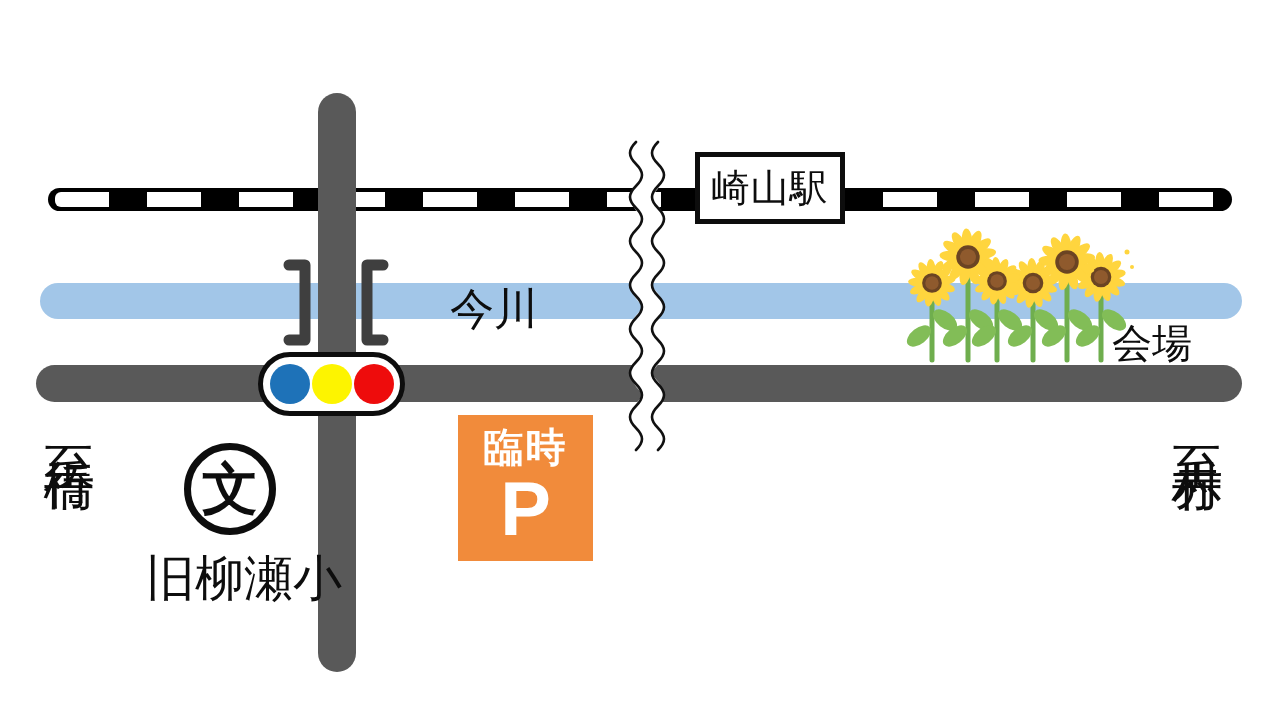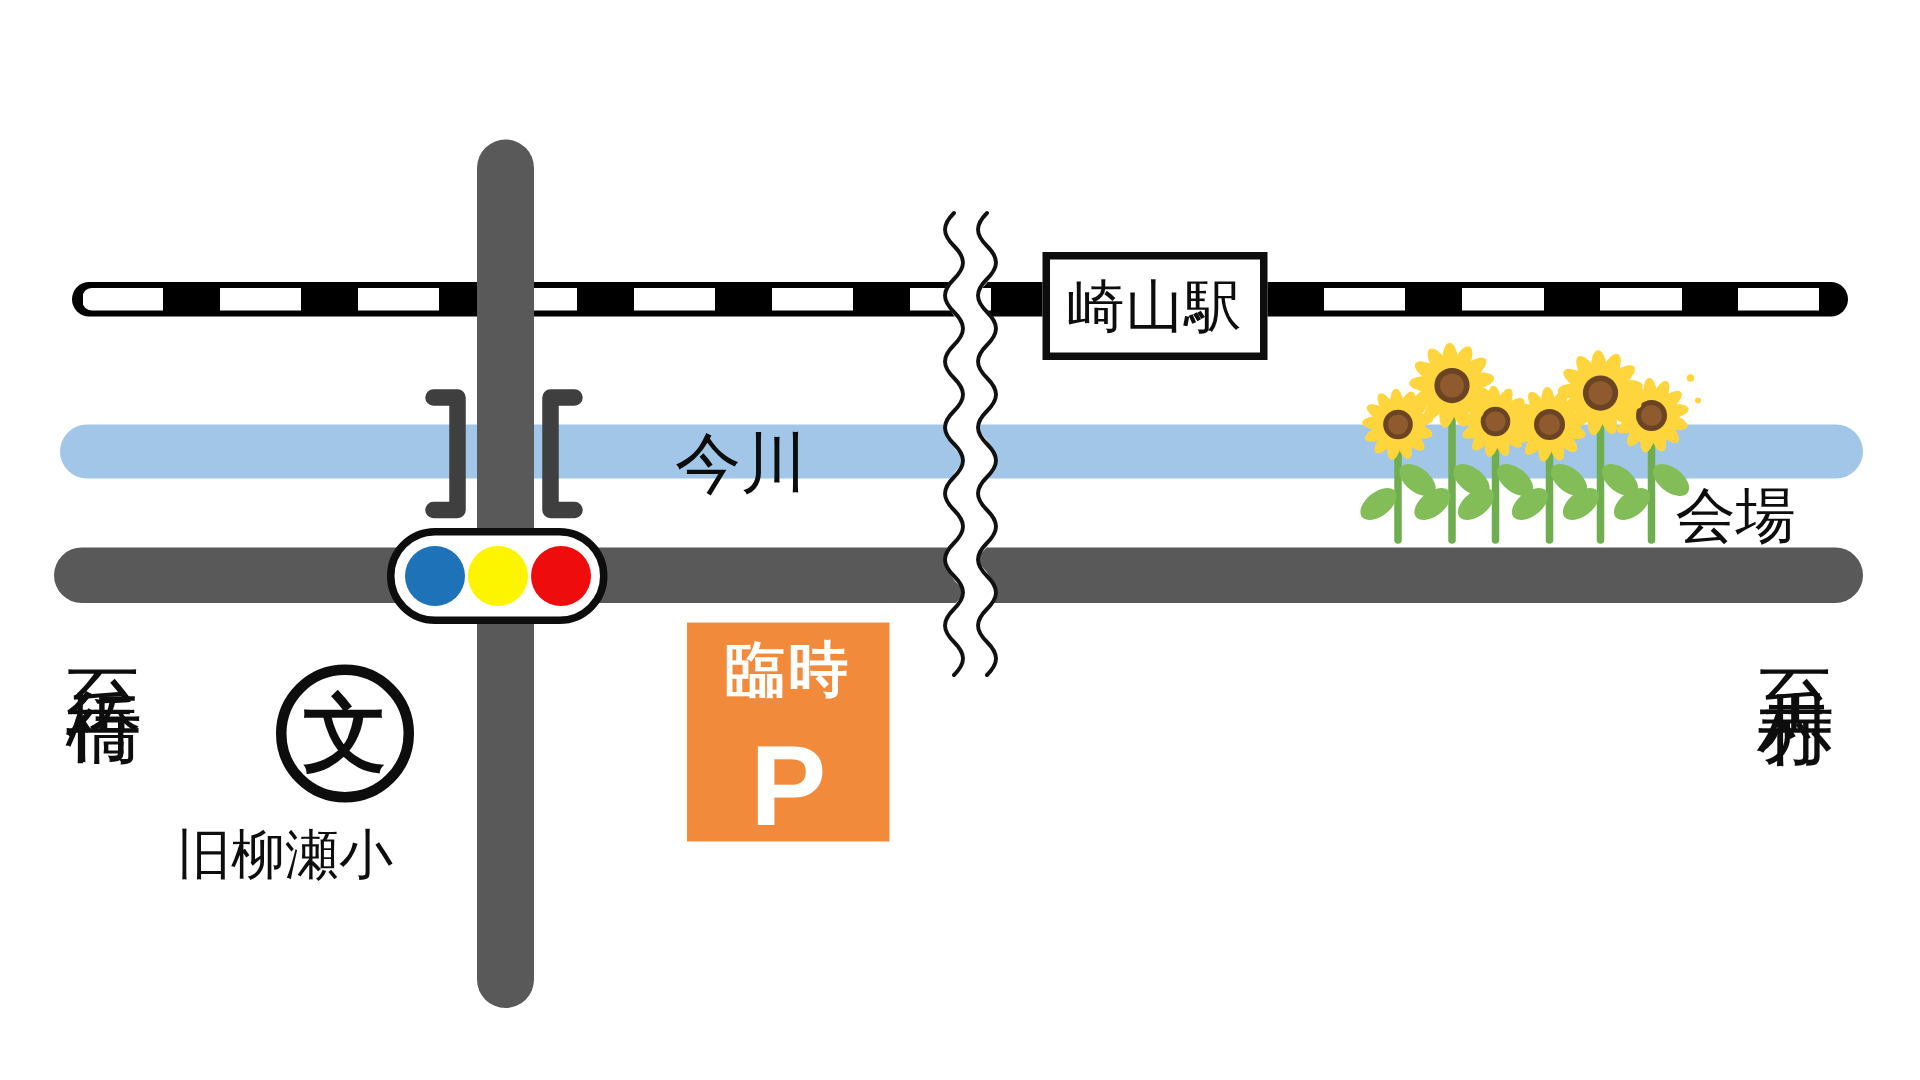--- a/index.html
+++ b/index.html
@@ -22,7 +22,7 @@
   .road-v{left:318px;top:93px;width:38px;height:579px;background:var(--c-road);border-radius:19px;}
 
   
-  .station-box{left:695px;top:168px;width:150px;height:72px;background:#fff;border:5px solid var(--c-outline);
+  .station-box{left:695px;top:152px;width:150px;height:72px;background:#fff;border:5px solid var(--c-outline);
     display:flex;align-items:center;justify-content:center;box-sizing:border-box;}
   .station-box span{font-size:38px;font-weight:500;letter-spacing:1px;}
   .river-label{left:450px;top:280px;width:110px;font-size:44px;font-weight:500;}

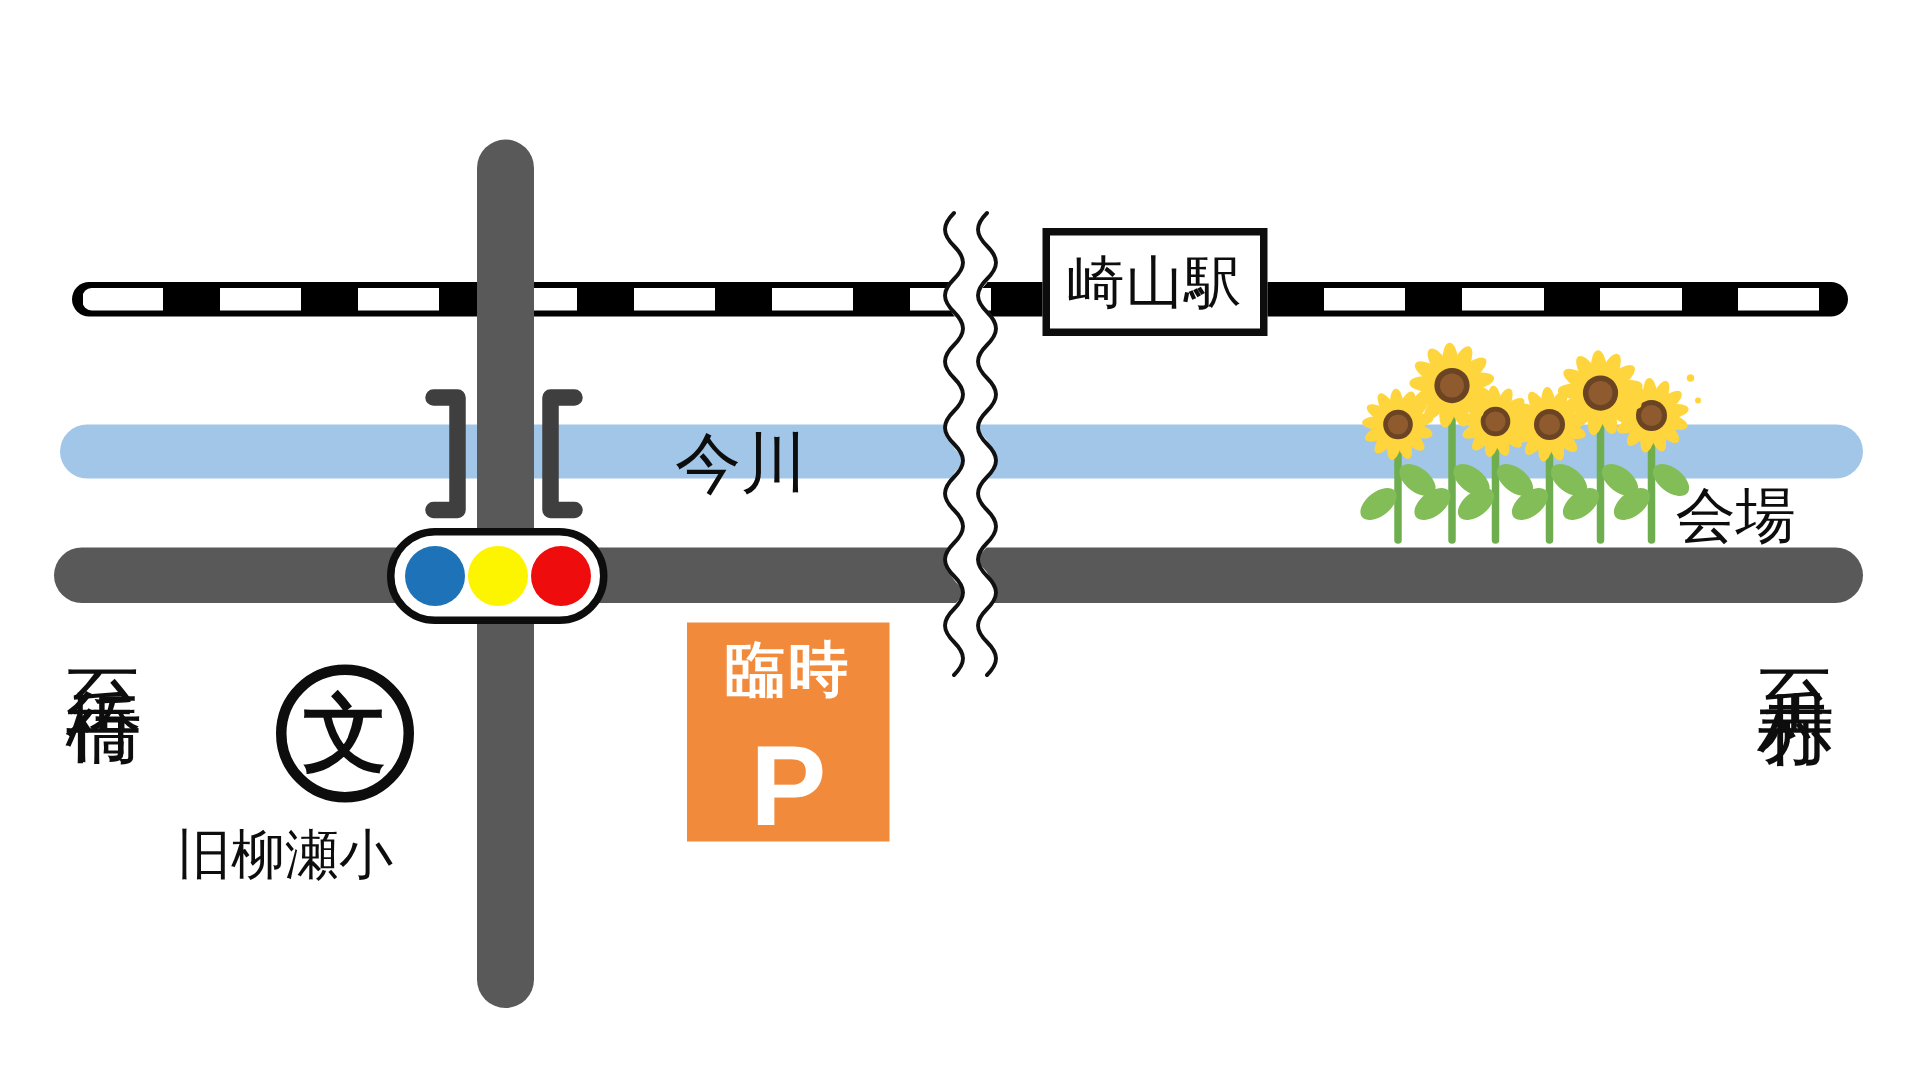--- a/index.html
+++ b/index.html
@@ -26,7 +26,7 @@
     display:flex;align-items:center;justify-content:center;box-sizing:border-box;}
   .station-box span{font-size:38px;font-weight:500;letter-spacing:1px;}
   .river-label{left:450px;top:280px;width:110px;font-size:44px;font-weight:500;}
-  .venue-label{left:1112px;top:316px;width:90px;text-align:center;font-size:40px;font-weight:500;}
+  .venue-label{left:1112px;top:316px;width:90px;text-align:left;font-size:40px;font-weight:500;}
 
   
   .traffic{left:258px;top:352px;width:147px;height:64px;background:#fff;border:5px solid var(--c-outline);

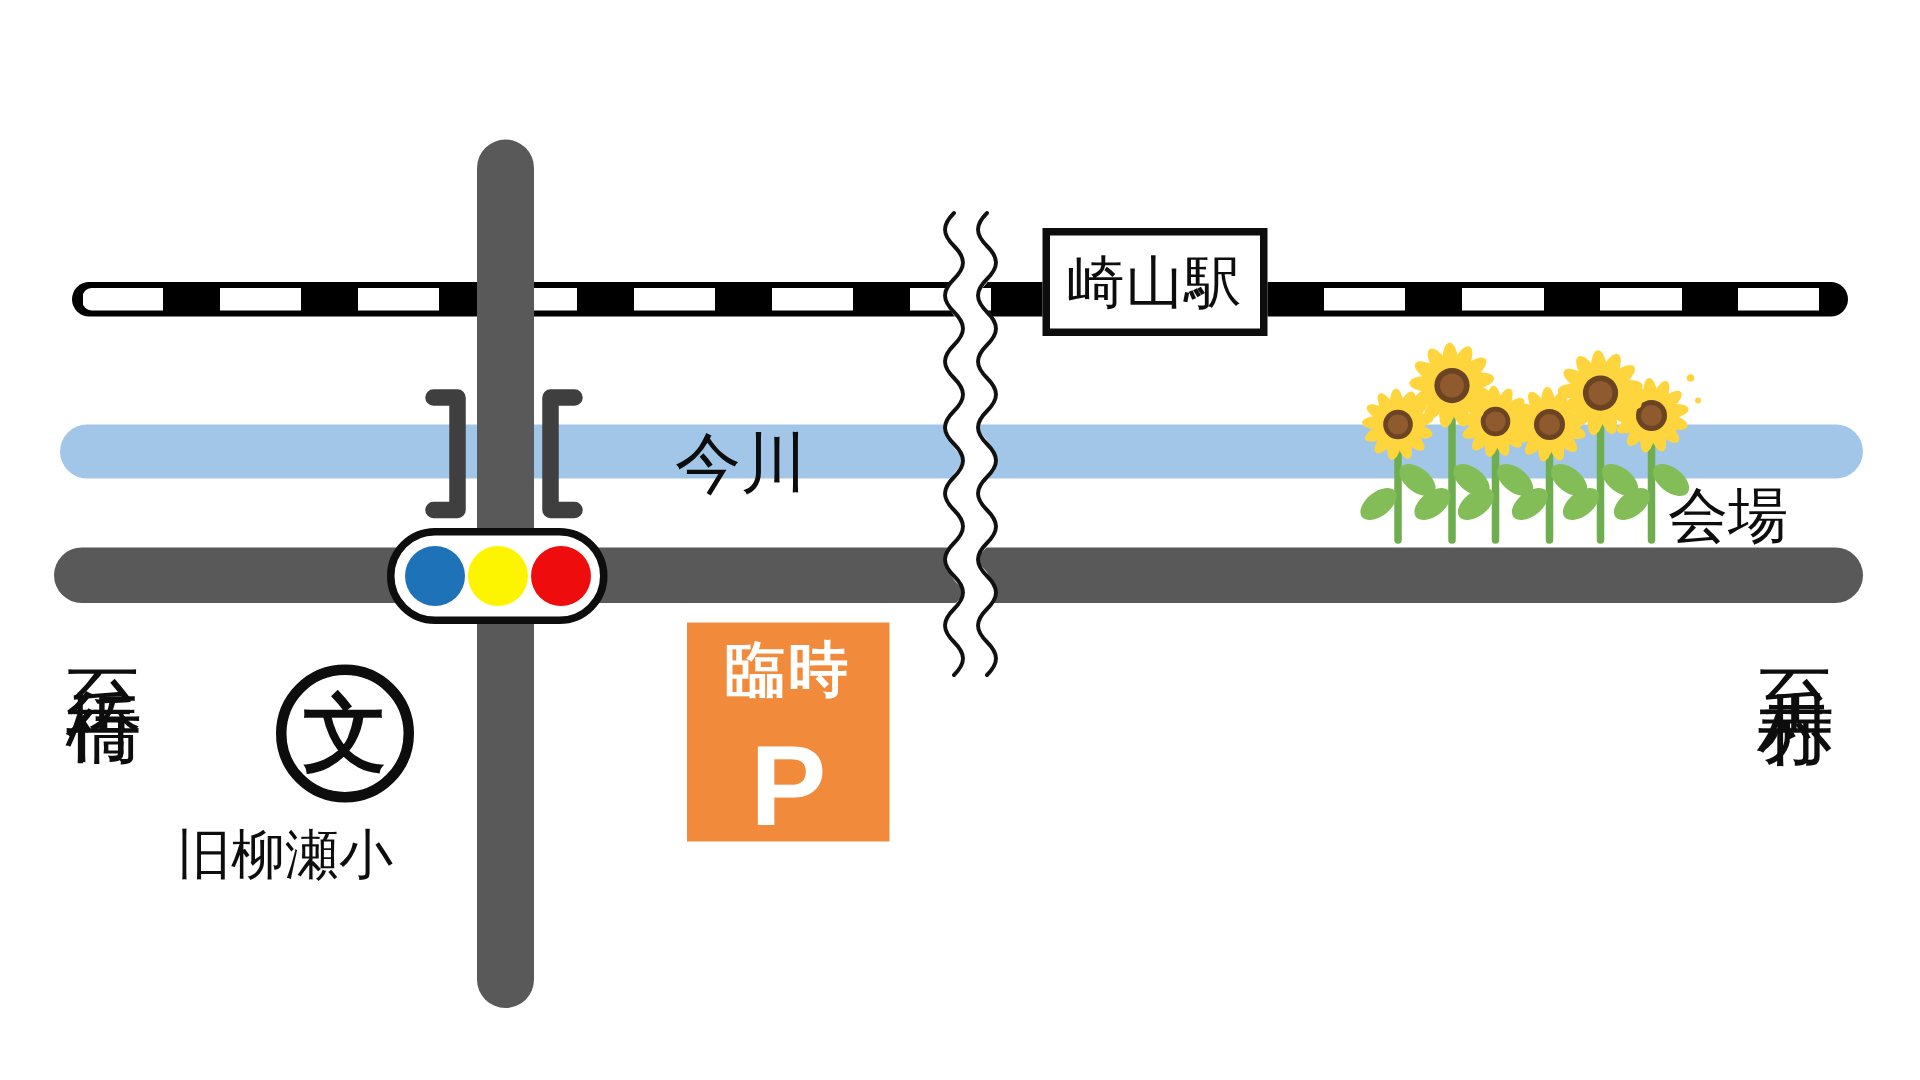--- a/index.html
+++ b/index.html
@@ -44,7 +44,7 @@
 
   
   .parking{left:458px;top:415px;width:135px;height:146px;background:var(--c-parking-bg);
-    display:flex;flex-direction:column;align-items:center;justify-content:flex-start;padding-top:10px;box-sizing:border-box;gap:16px;}
+    display:flex;flex-direction:column;align-items:center;justify-content:flex-start;padding-top:10px;box-sizing:border-box;}
   .parking .l1{color:#fff;font-size:40px;font-weight:bold;letter-spacing:2px;line-height:1.1;}
   .parking .l2{color:#fff;font-size:76px;font-weight:bold;line-height:1.0;margin-top:2px;}
 

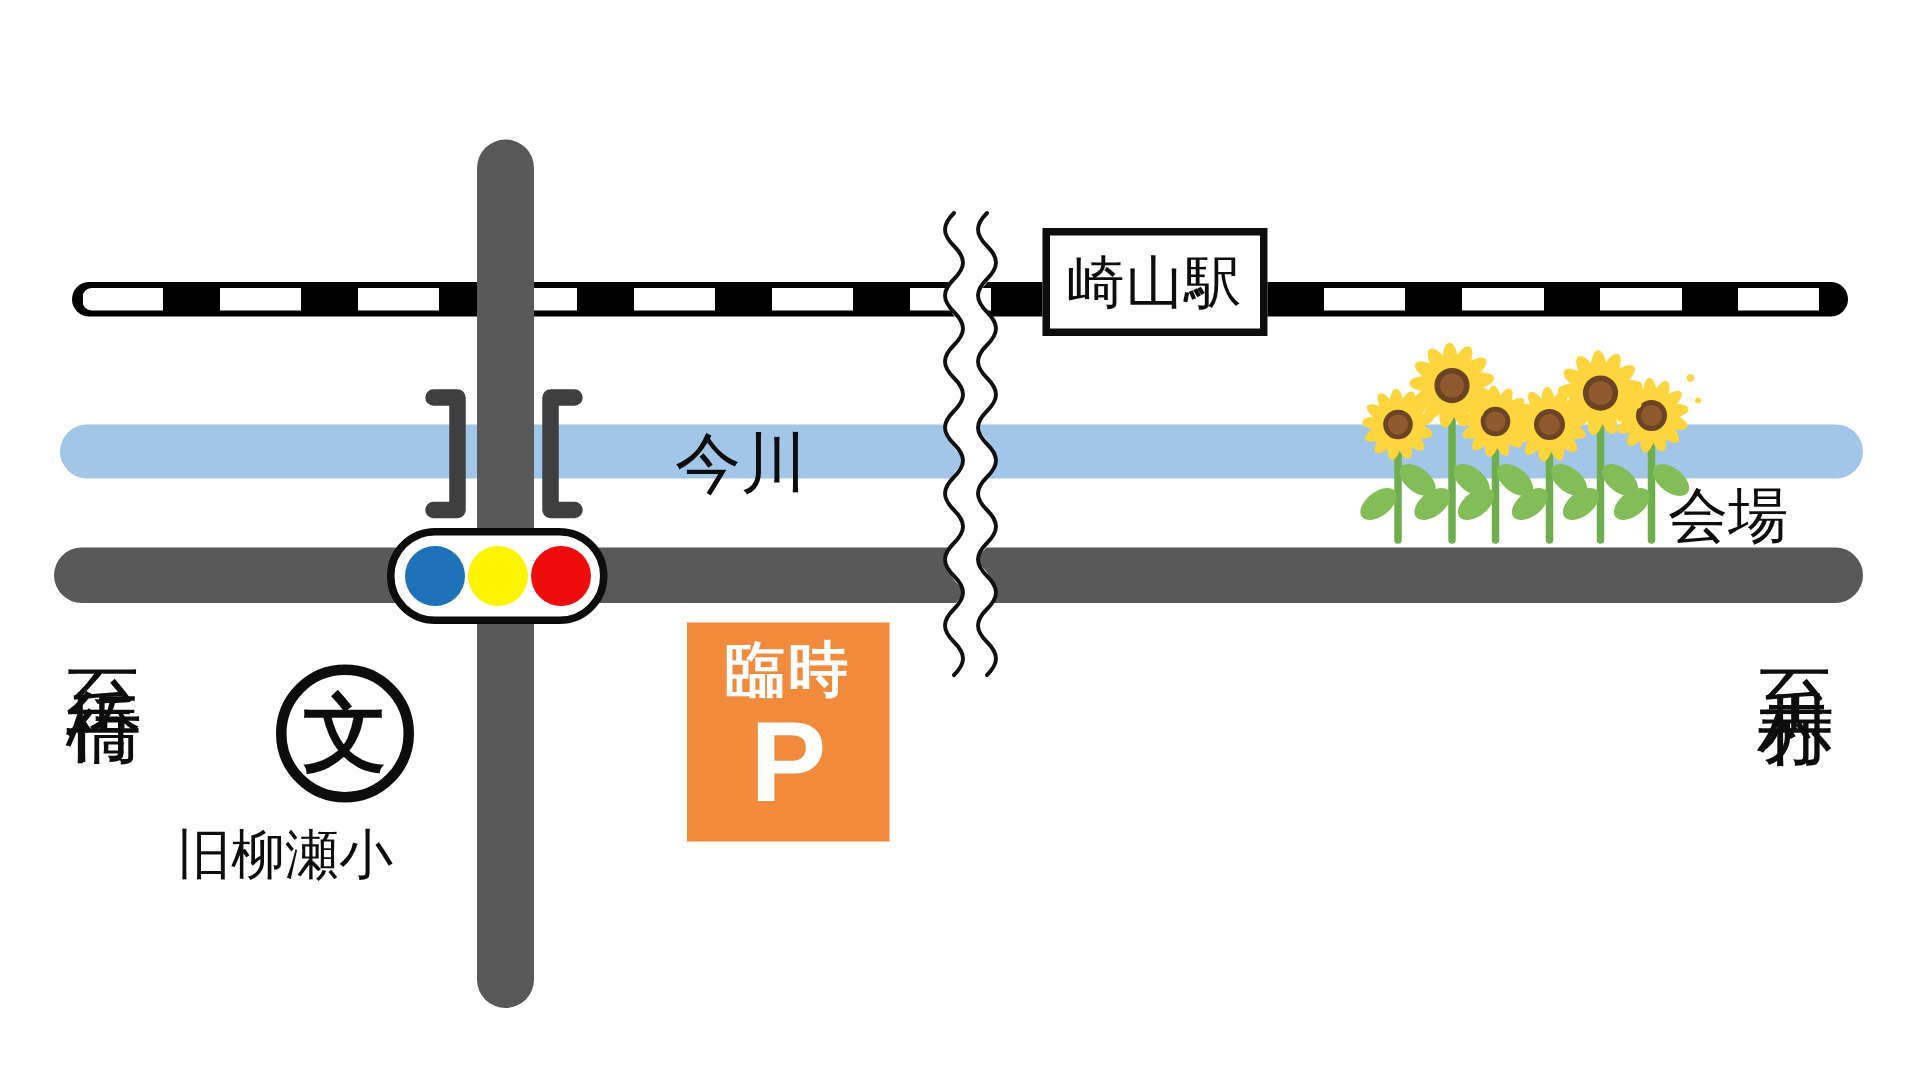--- a/index.html
+++ b/index.html
@@ -40,7 +40,7 @@
   .school-circle{left:184px;top:443px;width:92px;height:92px;border:7px solid var(--c-outline);border-radius:50%;
     box-sizing:border-box;display:flex;align-items:center;justify-content:center;background:#fff;}
   .school-circle span{font-size:56px;font-weight:600;line-height:1;}
-  .school-name{left:118px;top:546px;width:224px;text-align:left;font-size:36px;font-weight:500;}
+  .school-name{left:118px;top:546px;width:224px;text-align:right;font-size:49px;font-weight:500;}
 
   
   .parking{left:458px;top:415px;width:135px;height:146px;background:var(--c-parking-bg);

